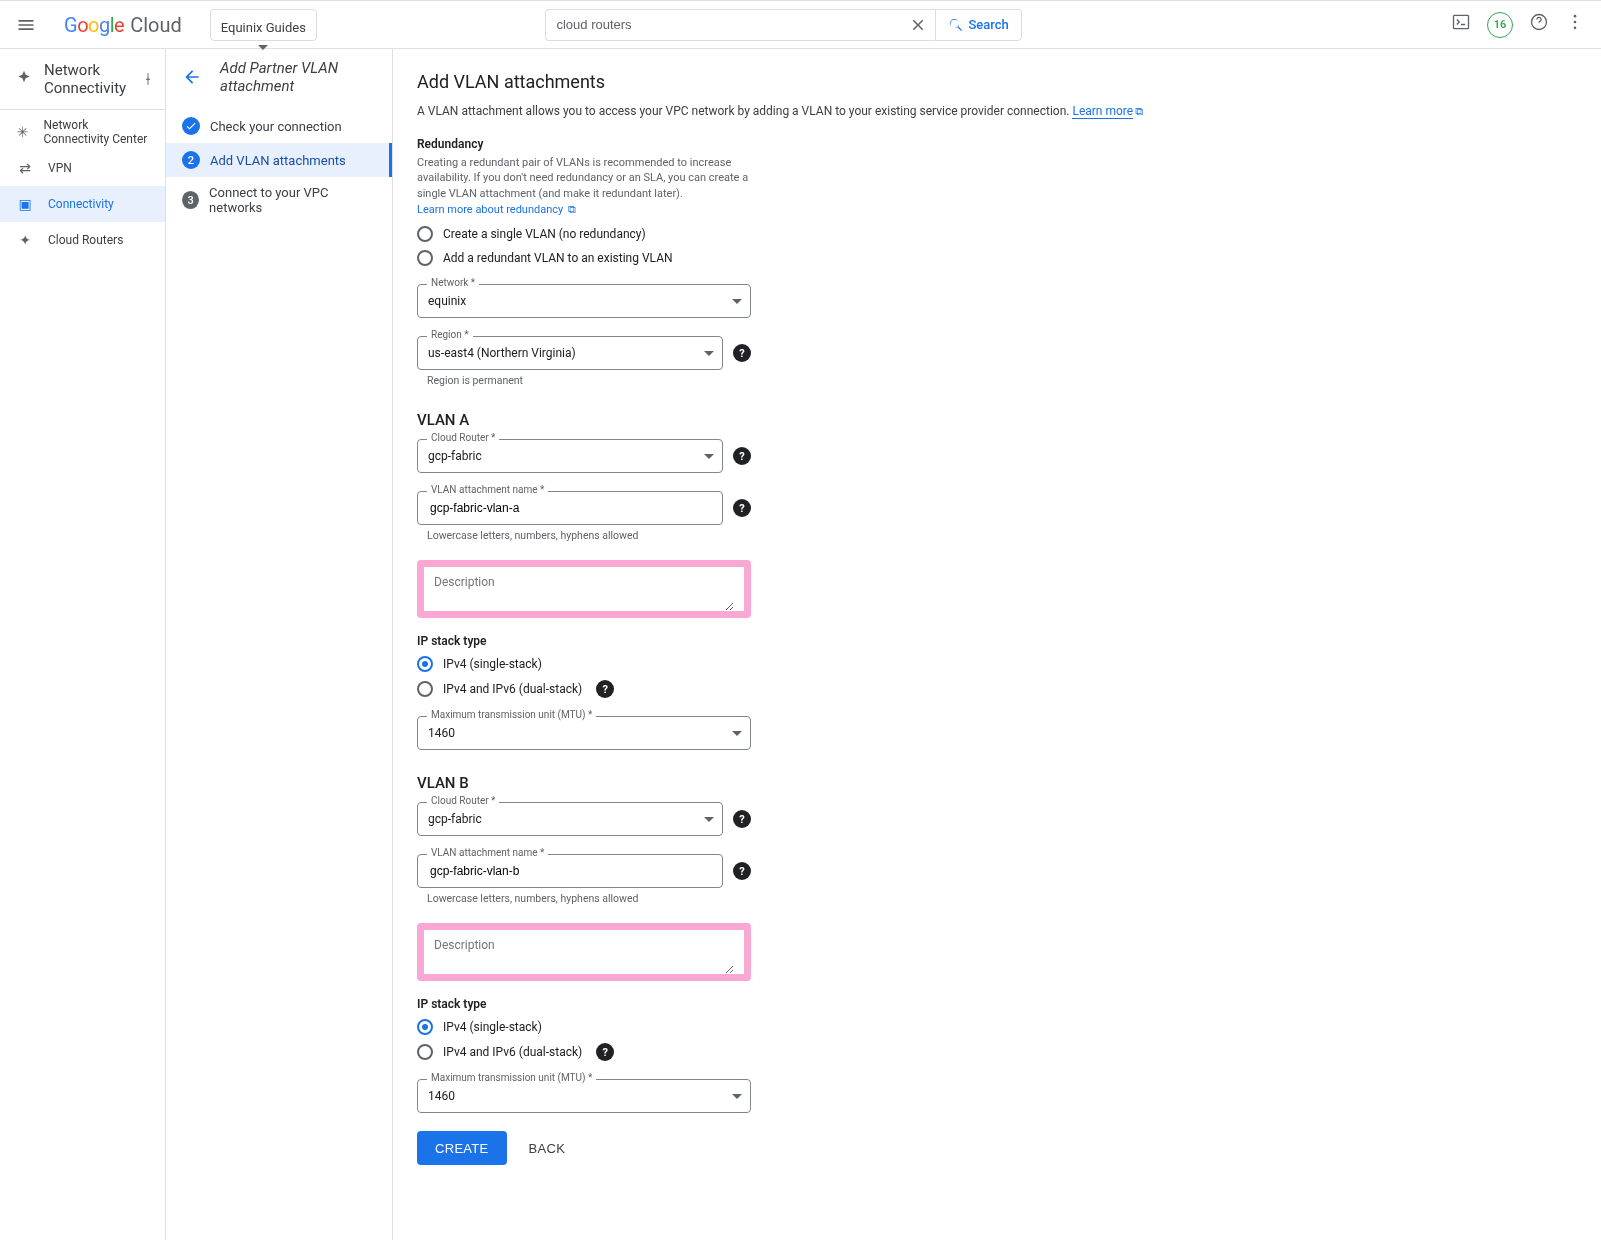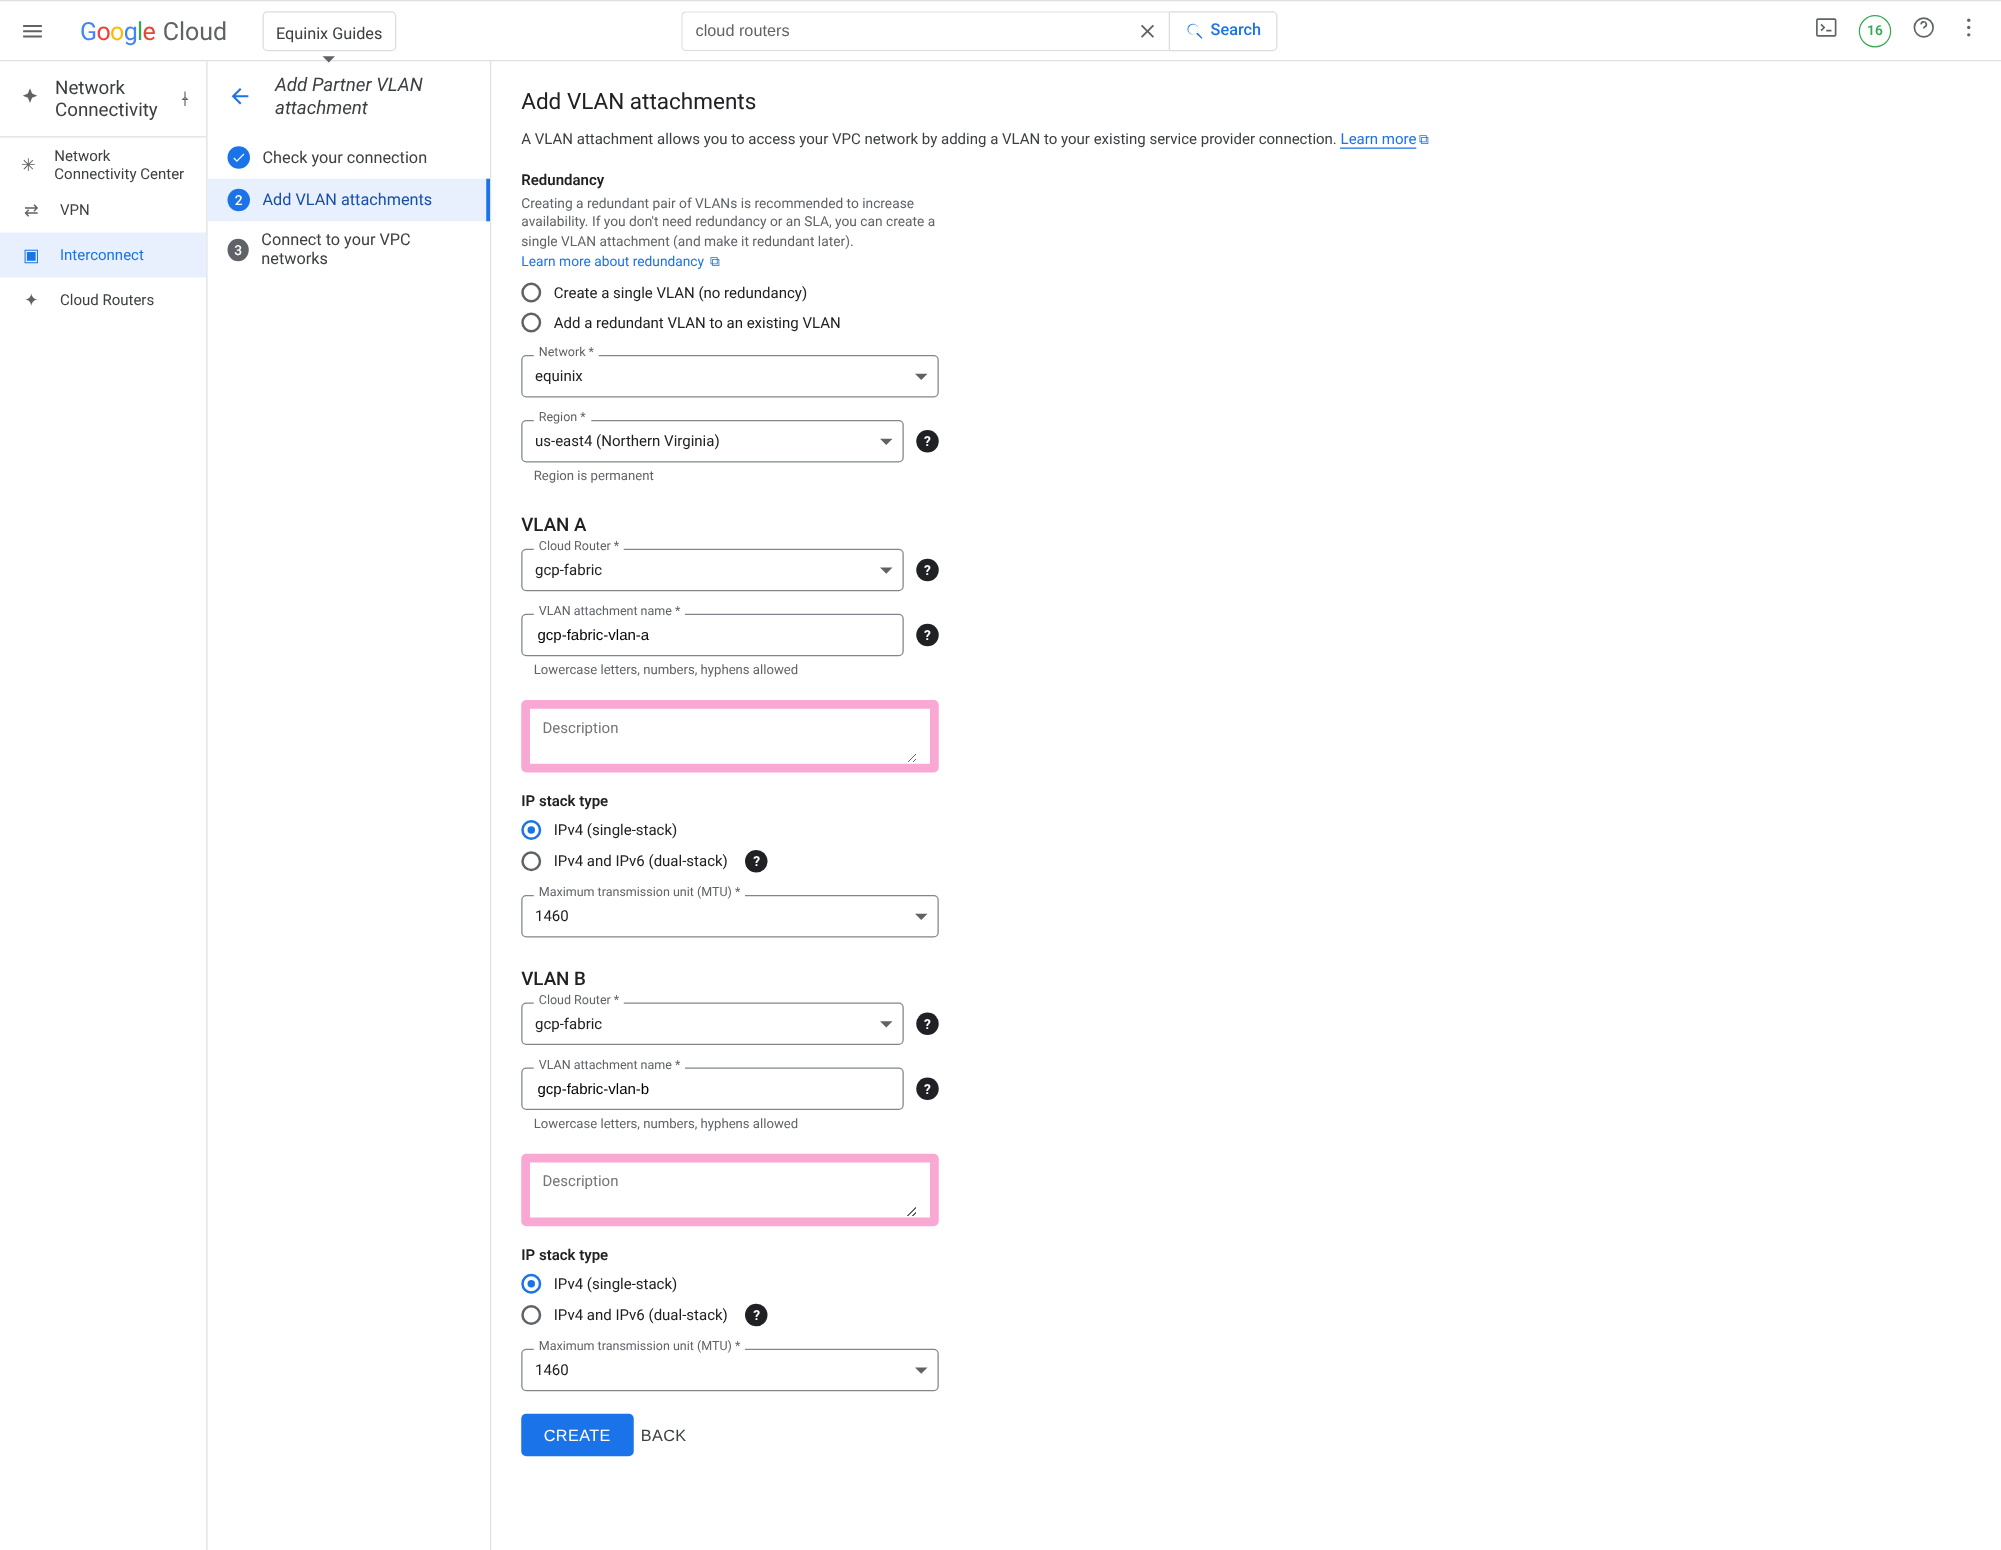--- a/index.html
+++ b/index.html
@@ -157,7 +157,7 @@
     </div>
     <div class="nav-item active">
       <span class="nav-ico">▣</span>
-      <span>Interconnect</span>
+      <span>Connectivity</span>
     </div>
     <div class="nav-item">
       <span class="nav-ico">✦</span>

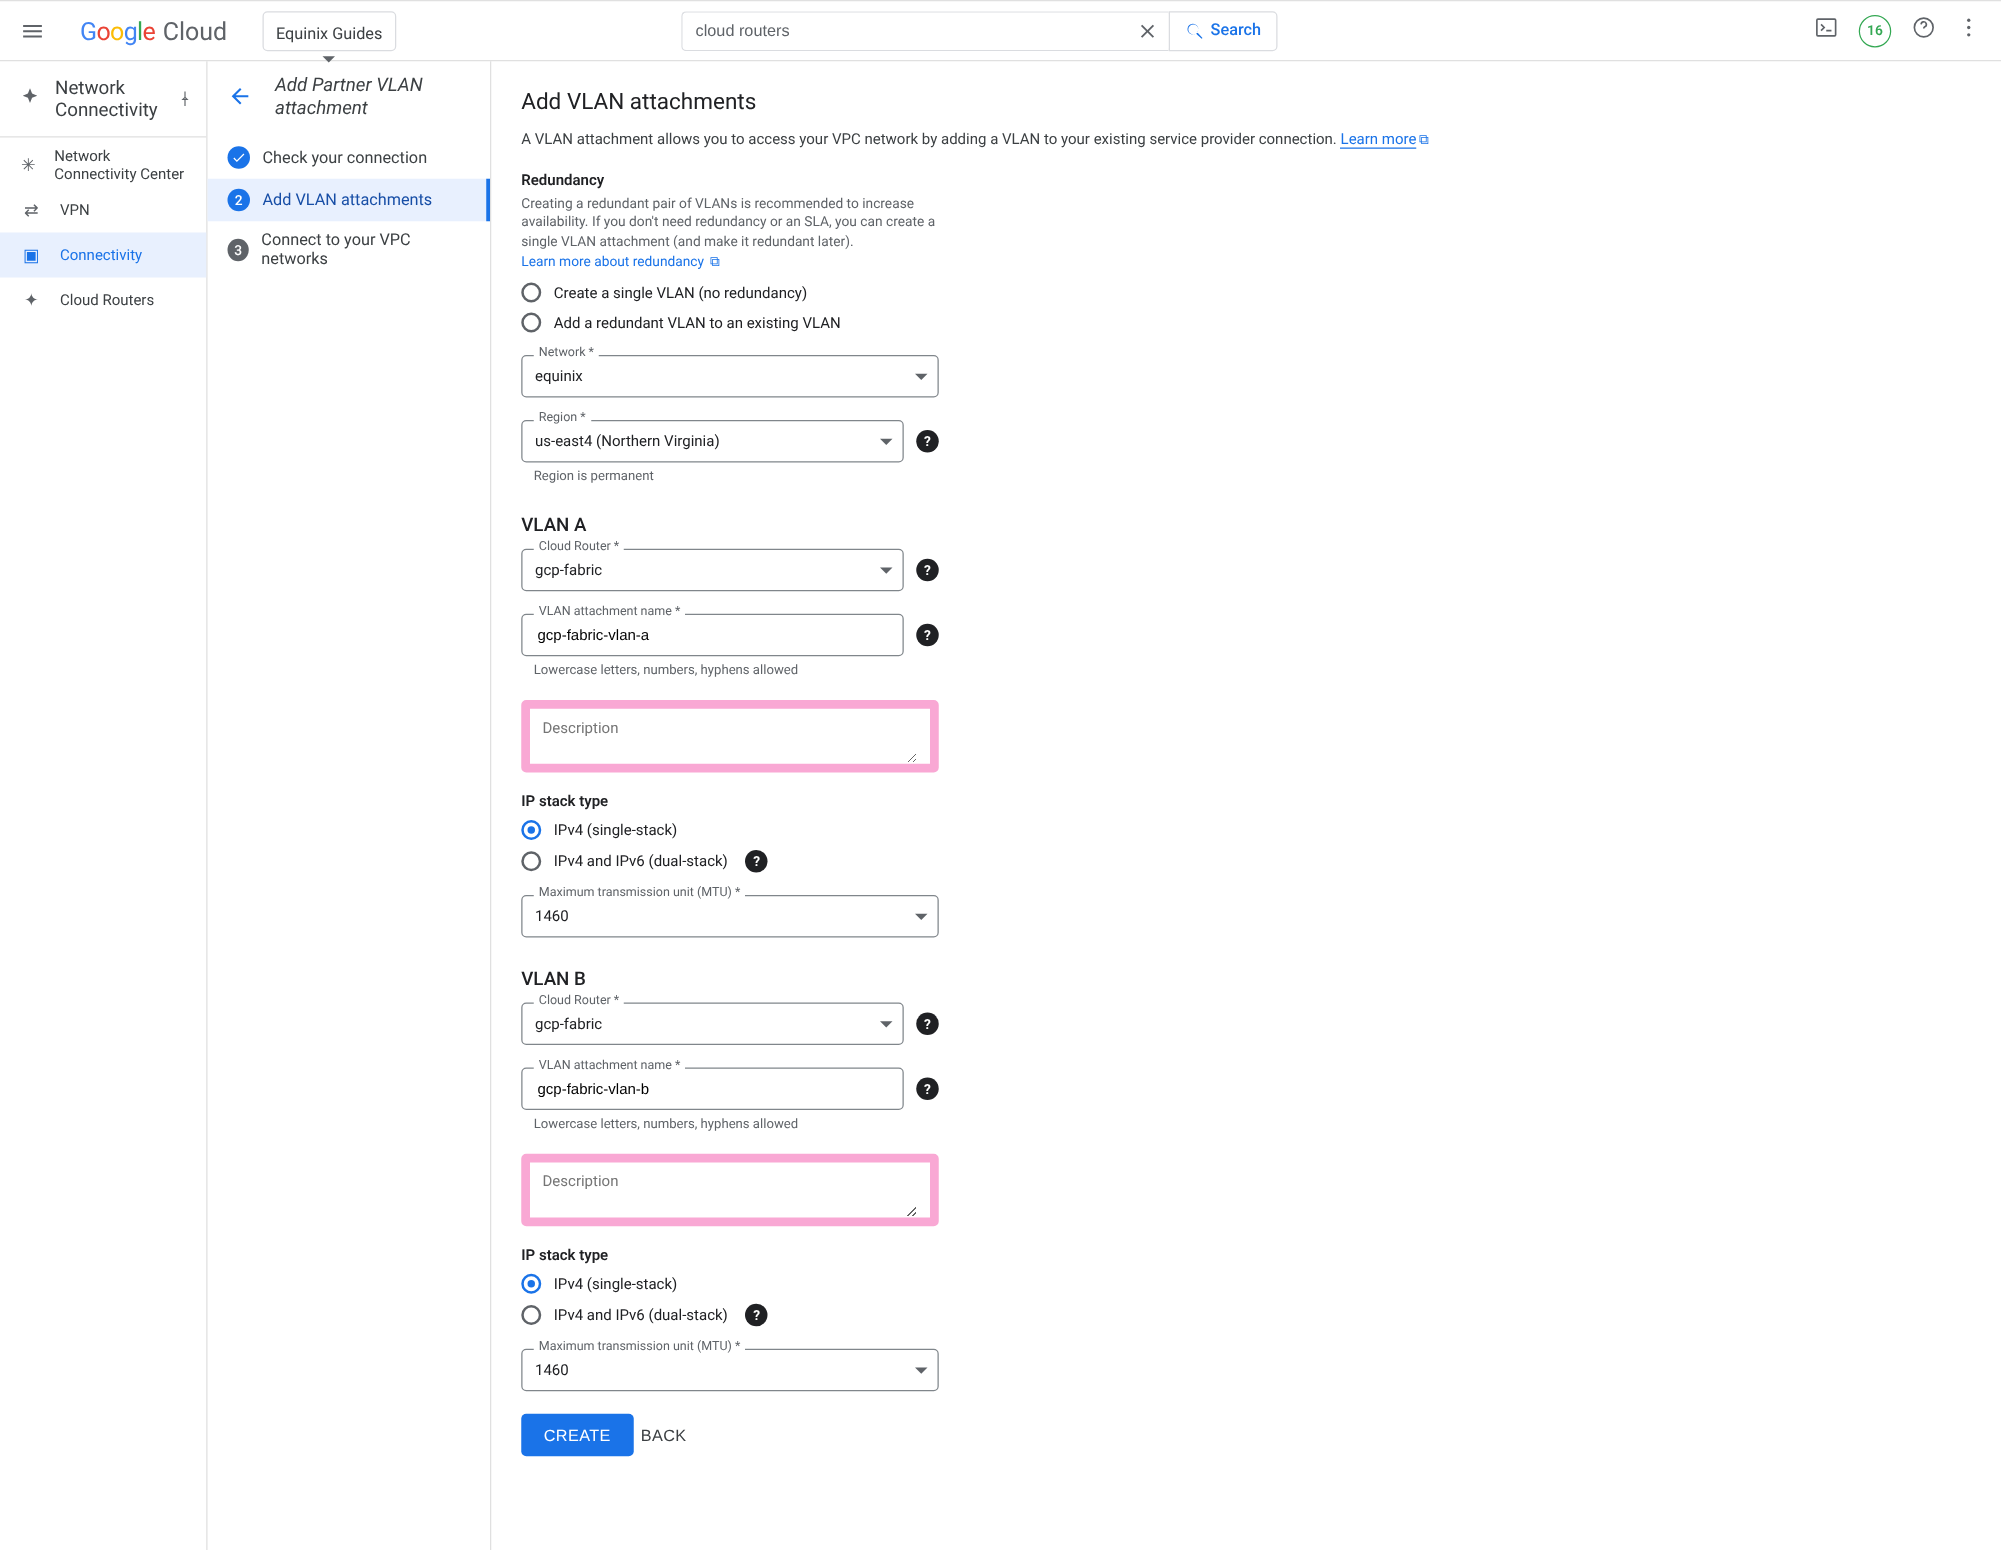--- a/index.html
+++ b/index.html
@@ -62,7 +62,7 @@
   .text-input { border: none; outline: none; flex:1; font-size: 12px; background: transparent; }
   textarea.text-input { resize: vertical; min-height: 36px; padding: 8px 0; font-family: inherit; }
   .textarea-box { border: 7px solid #f9a8d4; border-radius: 4px; padding: 0 10px; min-height: 36px; display:flex; }
-  .btn-row { display: flex; margin-top: 18px; align-items:center;}
+  .btn-row { display: flex; gap: 16px; margin-top: 18px; align-items:center;}
   .btn-primary { background: #1a73e8; color: #fff; border: none; border-radius: 4px; height: 34px; padding: 0 18px; font-size: 13px; font-weight: 500; cursor: pointer; letter-spacing: 0.3px;}
   .btn-text { background: none; border: none; color: #3c4043; font-size: 13px; font-weight: 500; cursor: pointer; letter-spacing: 0.3px;}
   svg { display: block; }

